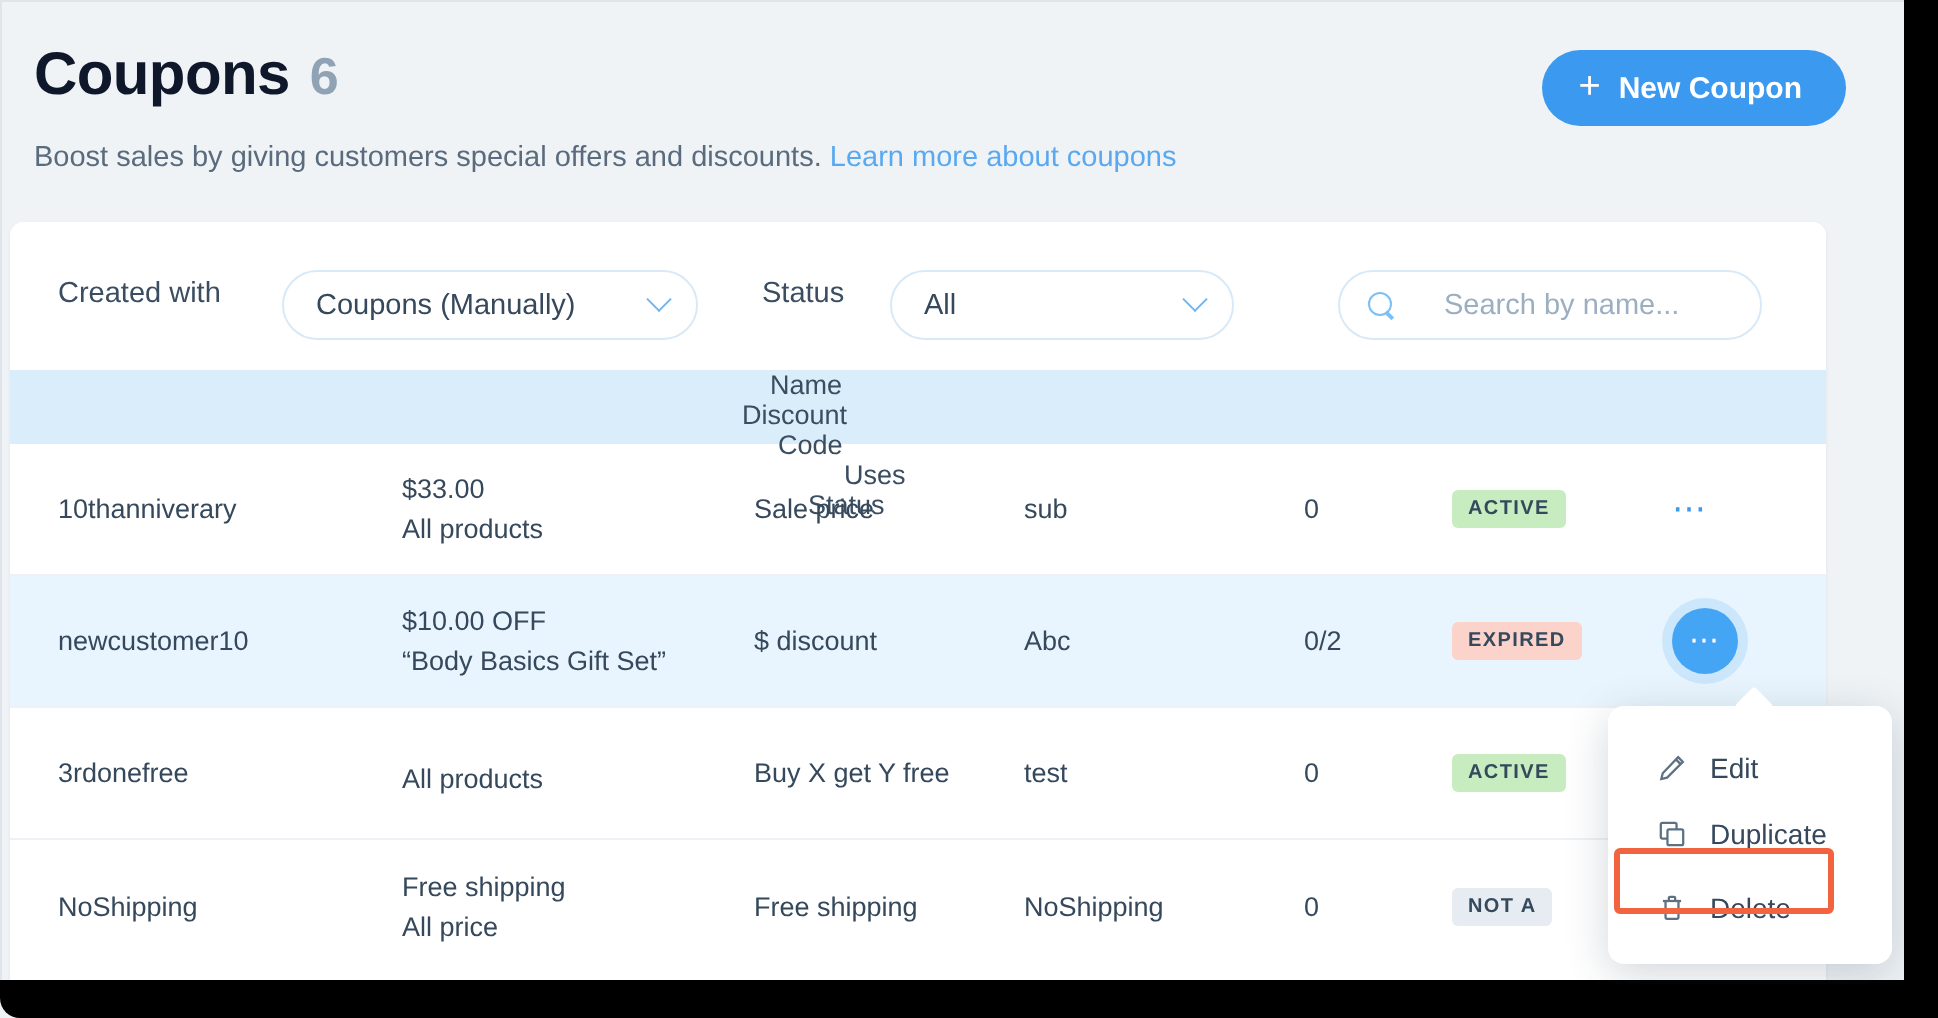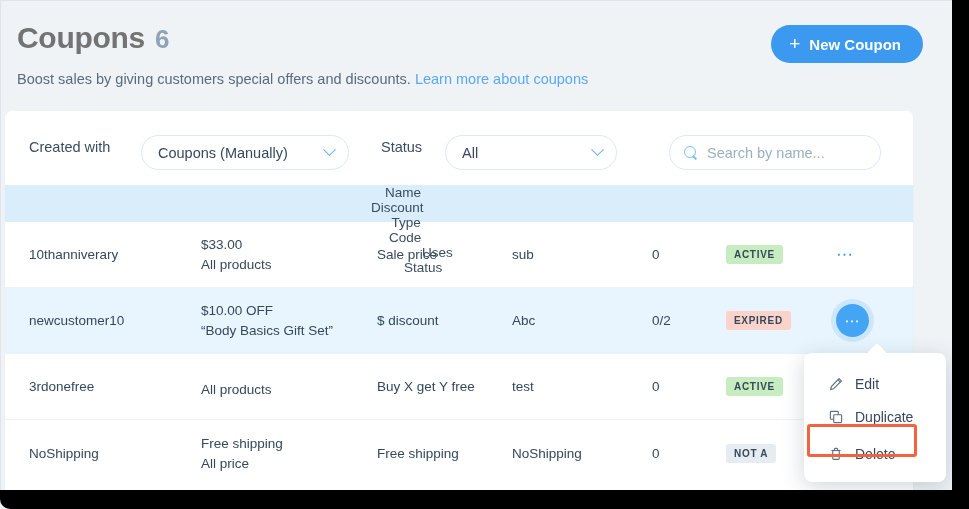--- a/index.html
+++ b/index.html
@@ -41,7 +41,7 @@
     display: flex; align-items: baseline; gap: 10px;
   }
   #page-title {
-    font-size: 30px; font-weight: bold; color: #737373; letter-spacing: -0.3px;
+    font-size: 30px; font-weight: bold; color: #0f172a; letter-spacing: -0.3px;
   }
   #page-title-count { font-size: 26px; font-weight: bold; color: #8fa3b5; }
   #page-subtitle-row {

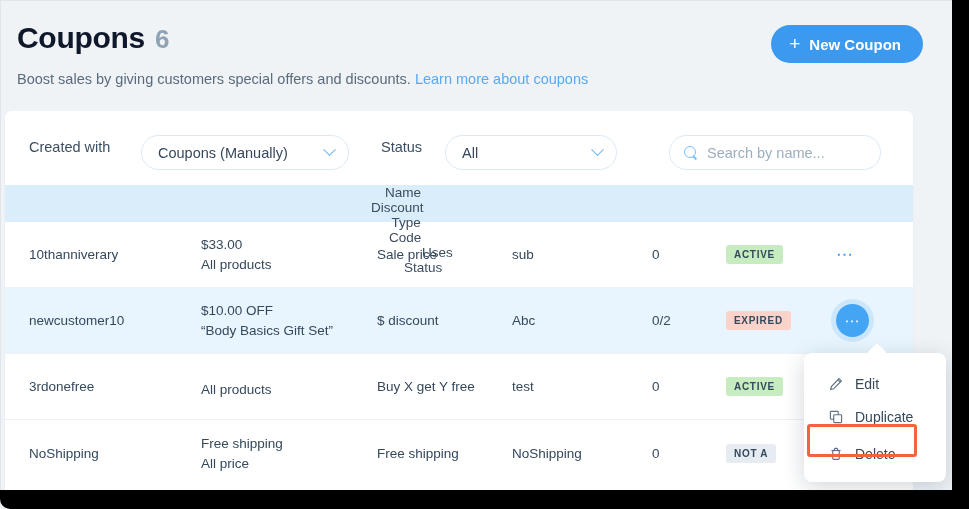--- a/index.html
+++ b/index.html
@@ -93,7 +93,7 @@
   #search-wrap {
     position: absolute; top: 24px; left: 664px; width: 212px; height: 35px;
     background: #ffffff; border: 1px solid #d9e9f7; border-radius: 18px;
-    display: flex; align-items: center; padding: 0 14px 0 14px; gap: 9px;
+    display: flex; align-items: center; padding: 0 14px 0 14px; gap: 24px;
     cursor: text;
   }
   .search-glyph {

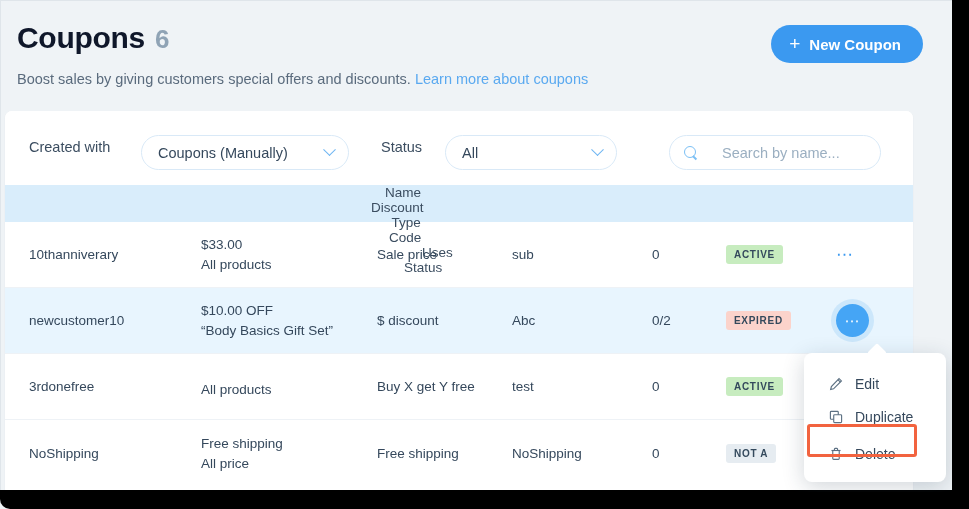--- a/index.html
+++ b/index.html
@@ -242,7 +242,6 @@
         <div id="table-header">
           <div class="c-name">Name</div>
           <div class="c-disc">Discount</div>
-          <div class="c-type">Type</div>
           <div class="c-code">Code</div>
           <div class="c-uses">Uses</div>
           <div class="c-status">Status</div>

